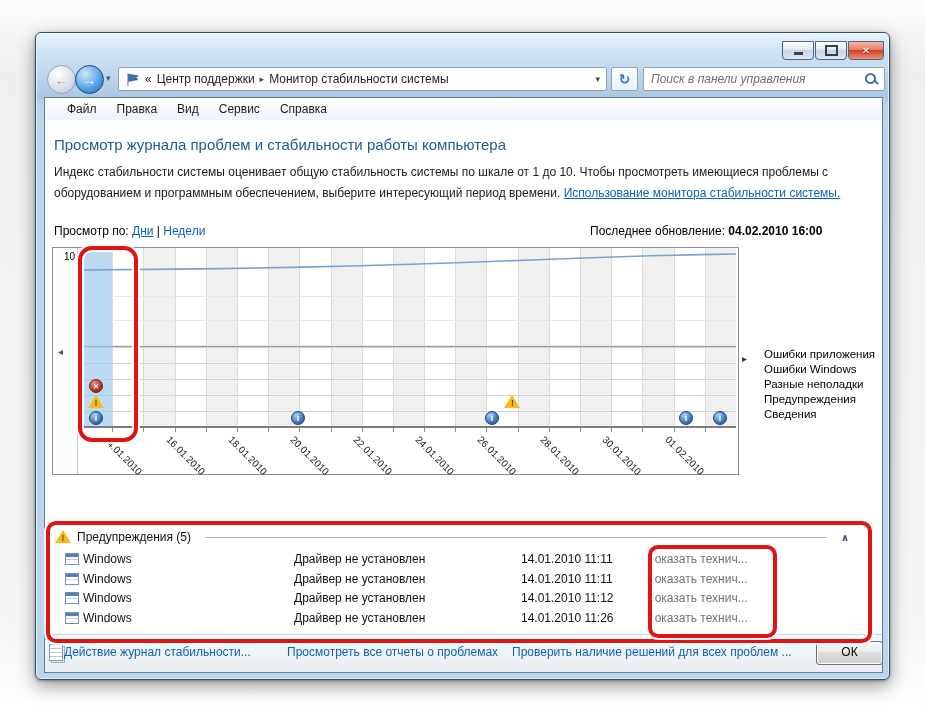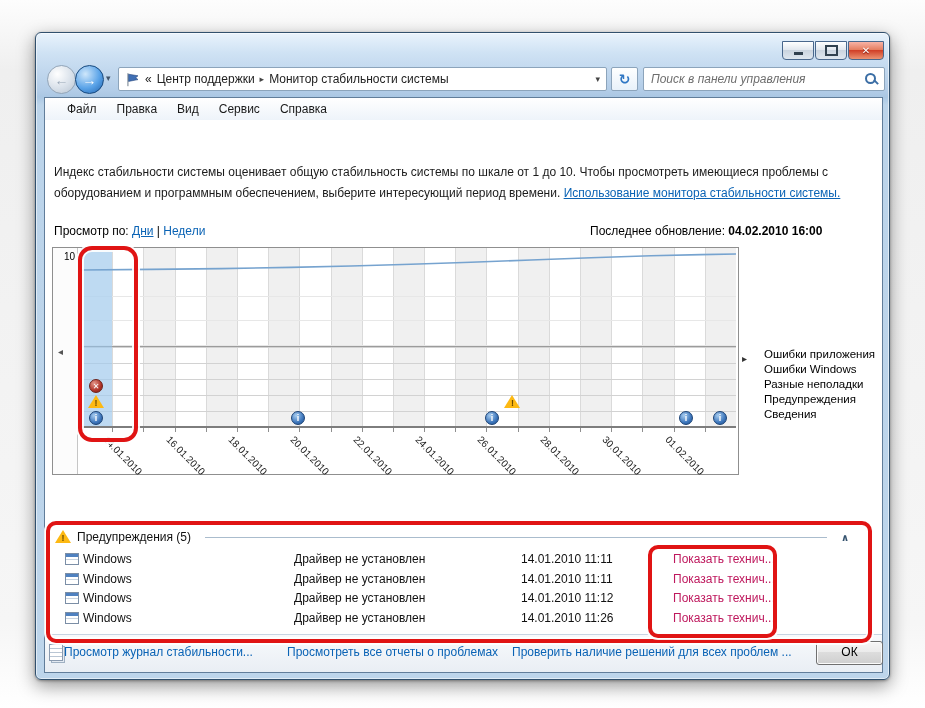--- a/index.html
+++ b/index.html
@@ -188,6 +188,7 @@
       </div>
 
       <div class="content">
+        <h1 class="page-title">Просмотр журнала проблем и стабильности работы компьютера</h1>
 
         <div class="intro">
           <div>Индекс стабильности системы оценивает общую стабильность системы по шкале от 1 до 10. Чтобы просмотреть имеющиеся проблемы с</div>

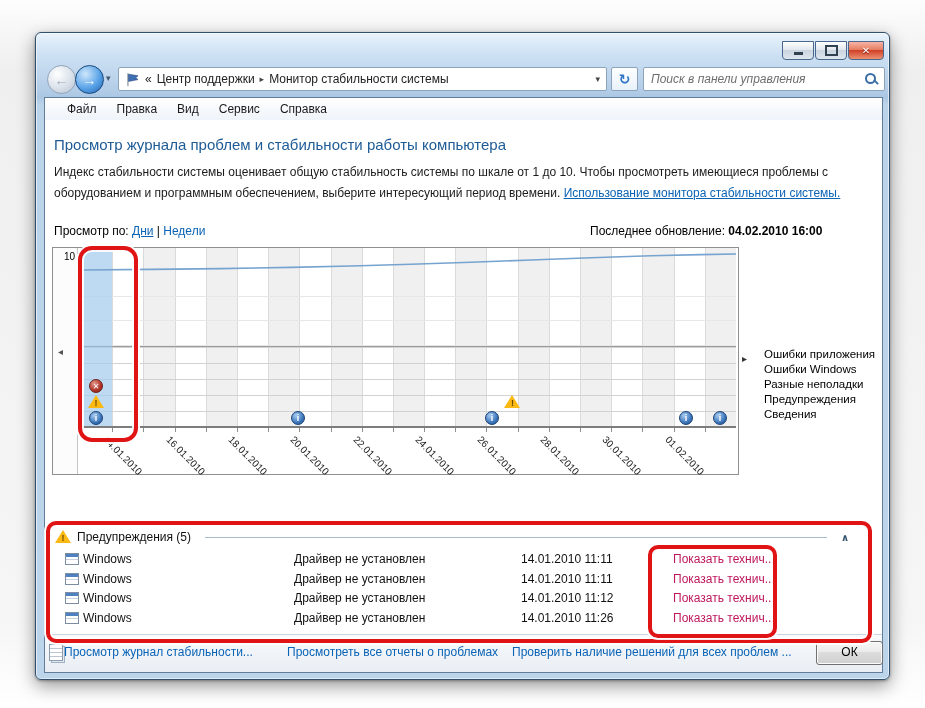--- a/index.html
+++ b/index.html
@@ -113,7 +113,7 @@
   .trow .src{position:absolute;left:36px;top:2px;}
   .trow .sum{position:absolute;left:247px;top:2px;}
   .trow .dat{position:absolute;left:474px;top:2px;}
-  .trow .act{position:absolute;left:626px;top:2px;color:#be185d;text-decoration:none;cursor:pointer;}
+  .trow .act{position:absolute;left:599px;top:2px;color:#737373;text-decoration:none;cursor:pointer;}
   .win-icon{position:absolute;left:18px;top:3px;width:14px;height:12px;border:1px solid #7b8ea6;box-sizing:border-box;
     background:linear-gradient(#4f81c0 0 3px,rgba(0,0,0,0) 3px),
       repeating-linear-gradient(180deg,transparent 0 5px,#c9d4e0 5px 6px),#fff;}

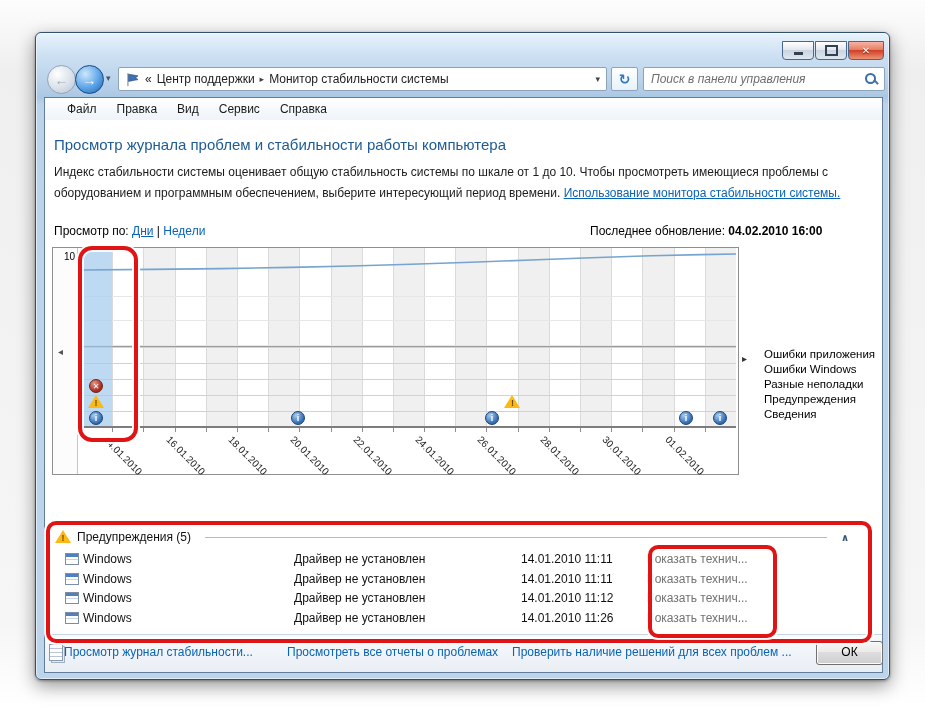--- a/index.html
+++ b/index.html
@@ -300,7 +300,7 @@
 
       <div class="footer">
         <span class="doc-icon"></span>
-        <a class="flink" style="left:19px;">Просмотр журнал стабильности...</a>
+        <a class="flink" style="left:19px;">Действие журнал стабильности...</a>
         <a class="flink" style="left:242px;">Просмотреть все отчеты о проблемах</a>
         <a class="flink" style="left:467px;">Проверить наличие решений для всех проблем ...</a>
         <div class="okbtn">ОК</div>

